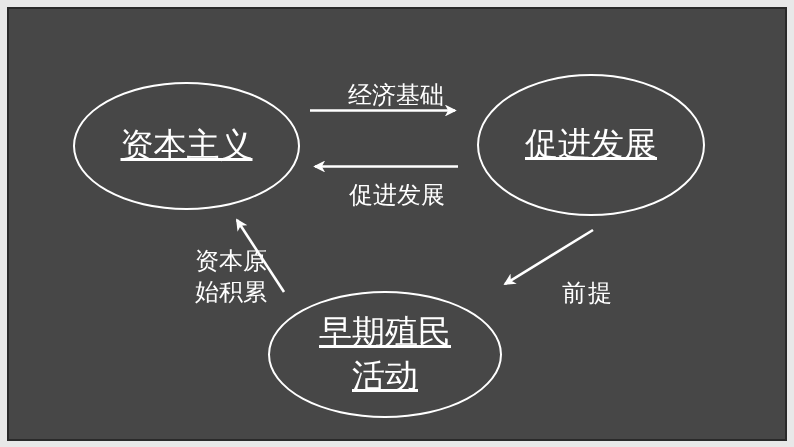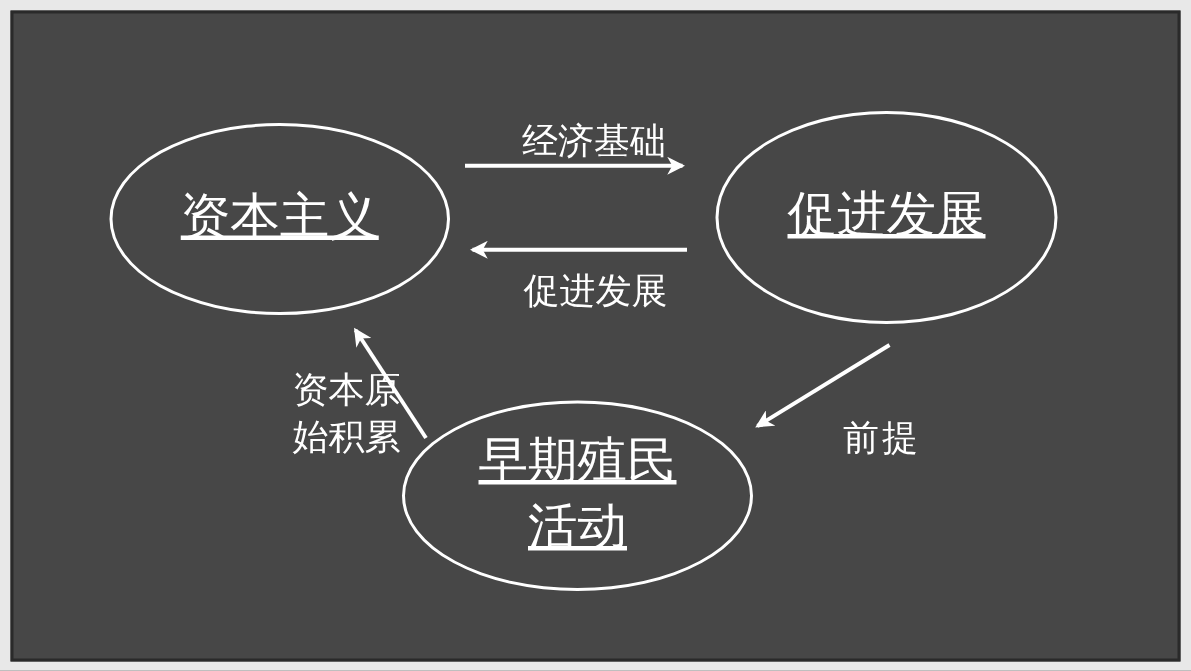--- a/index.html
+++ b/index.html
@@ -38,7 +38,7 @@
   }
   #node-capitalism { left: 73px;  top: 82px; width: 227px; height: 128px; }
   #node-new-routes { left: 477px; top: 74px; width: 228px; height: 142px; }
-  #node-colonial   { left: 268px; top: 267px; width: 234px; height: 127px; }
+  #node-colonial   { left: 268px; top: 291px; width: 234px; height: 127px; }
 
   .arrows {
     position: absolute;

